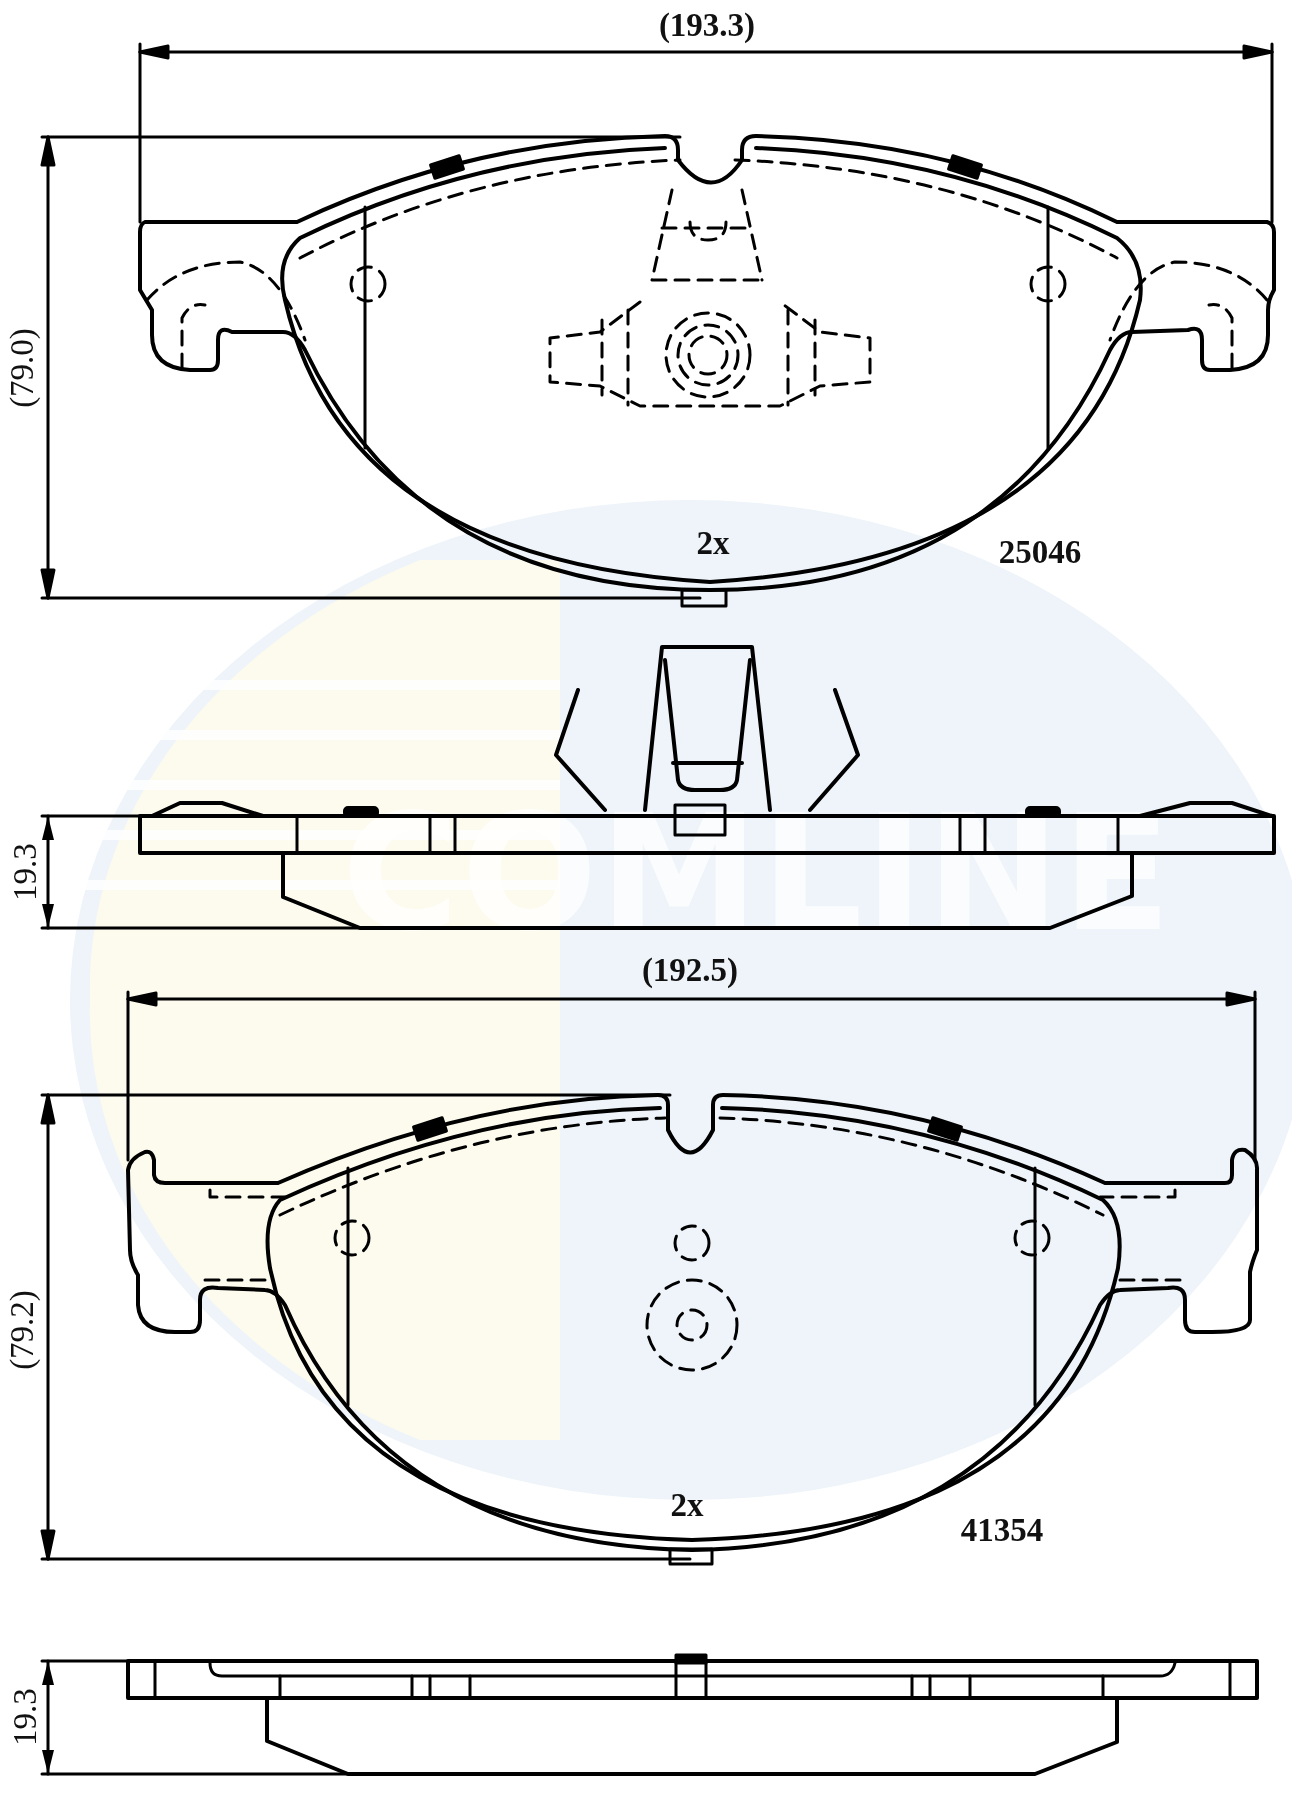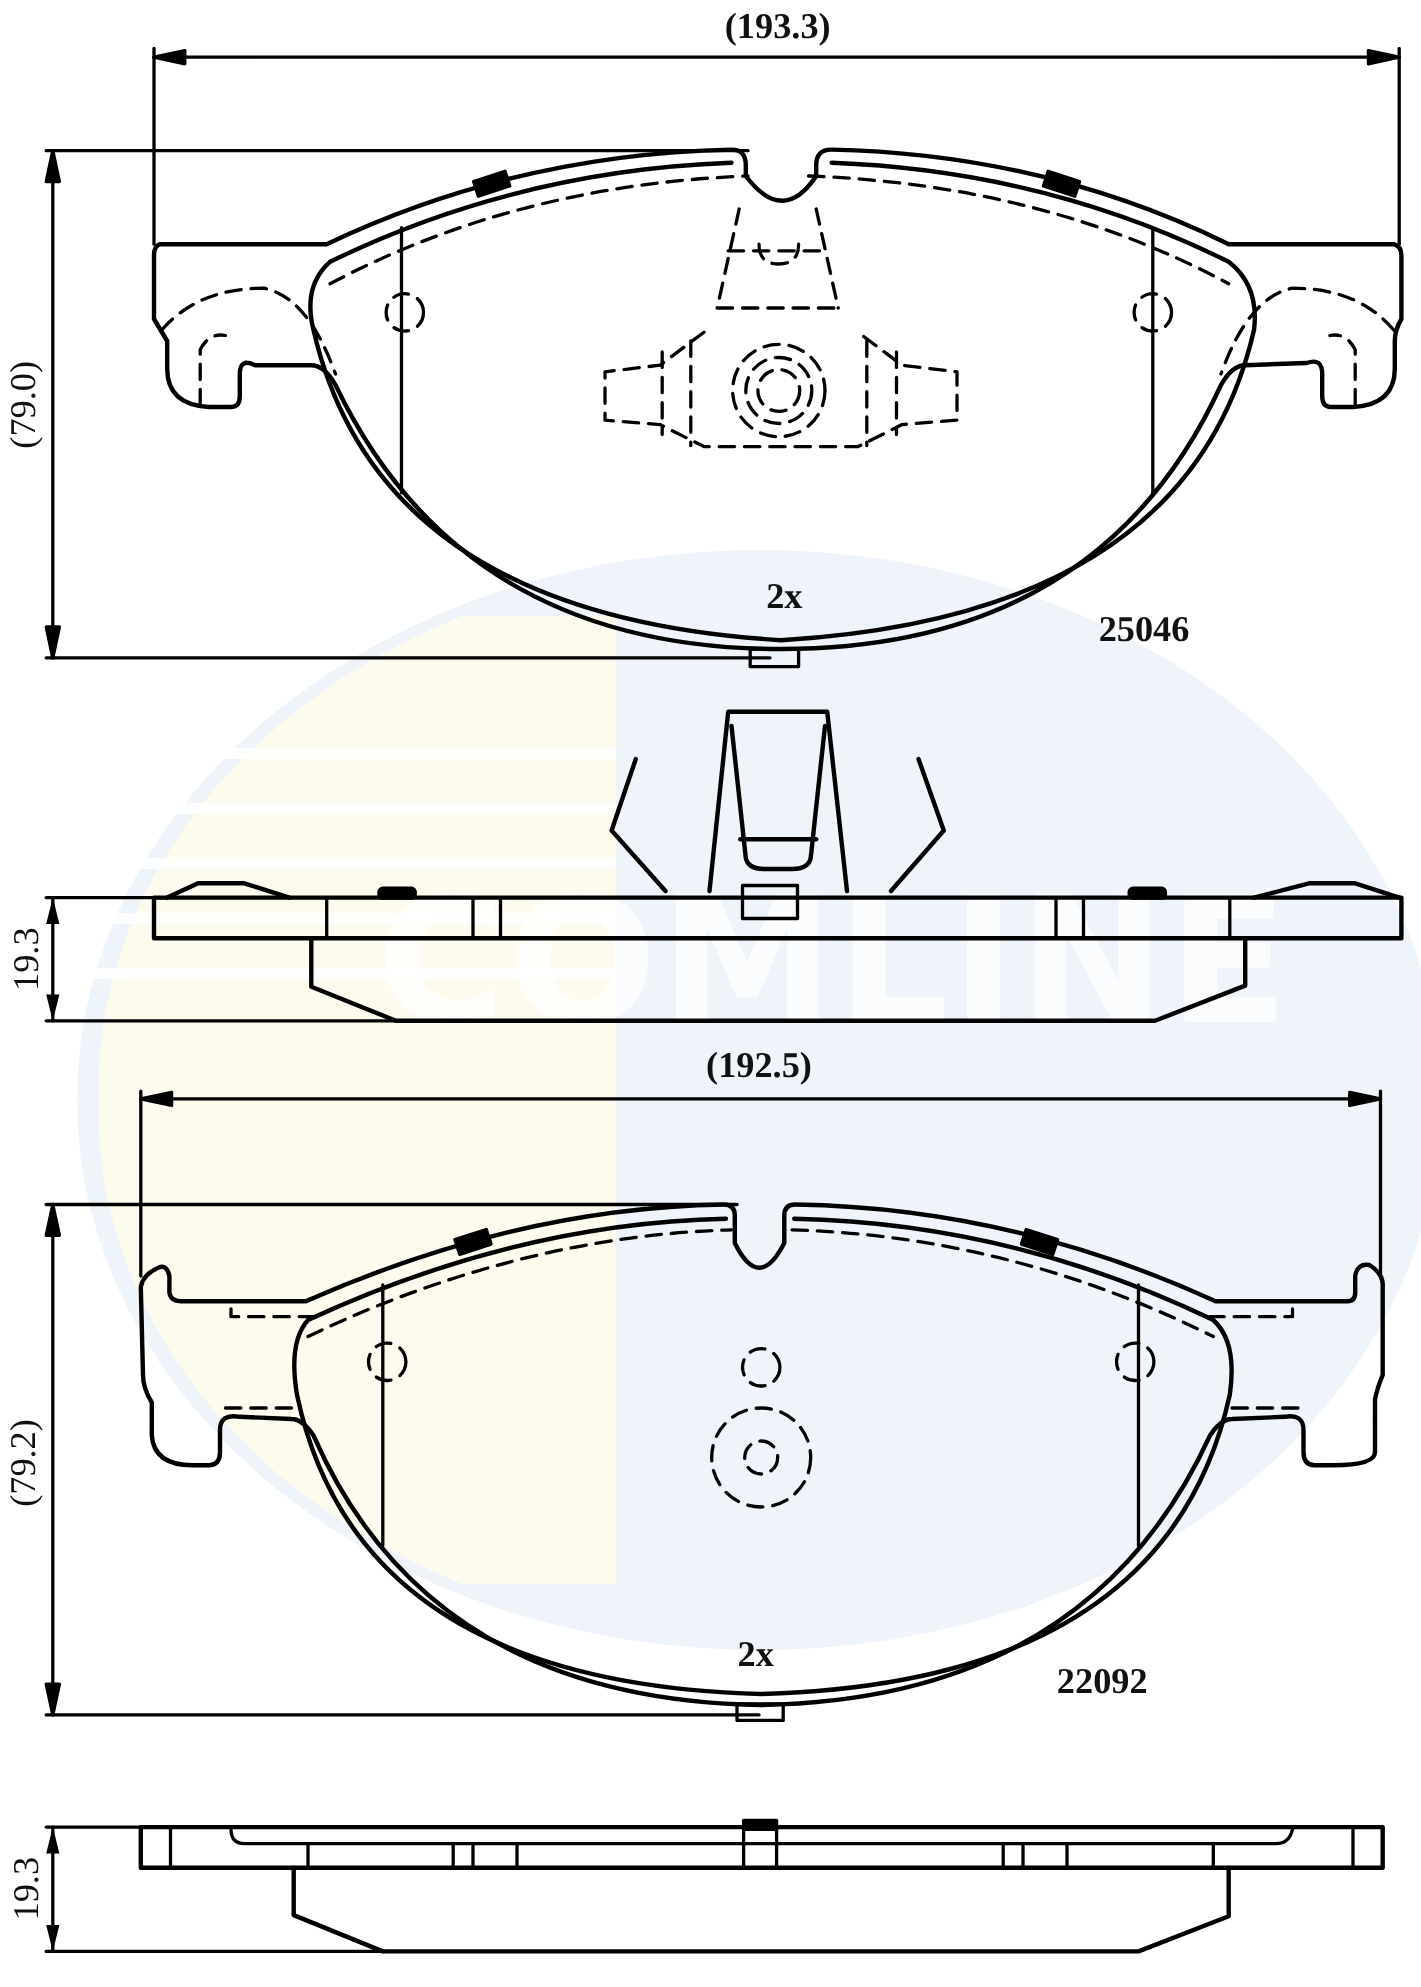--- a/index.html
+++ b/index.html
@@ -196,7 +196,7 @@
   <div class="lbl h" style="left:707px; top:25px;">(193.3)</div>
   <div class="lbl v" style="left:22px; top:368px;">(79.0)</div>
   <div class="lbl h" style="left:713px; top:543px;">2x</div>
-  <div class="lbl h" style="left:1040px; top:573px;">25046</div>
+  <div class="lbl h" style="left:1040px; top:552px;">25046</div>
   <div class="lbl v" style="left:25px; top:872px;">19.3</div>
 
   <div class="lbl h" style="left:690px; top:970px;">(192.5)</div>

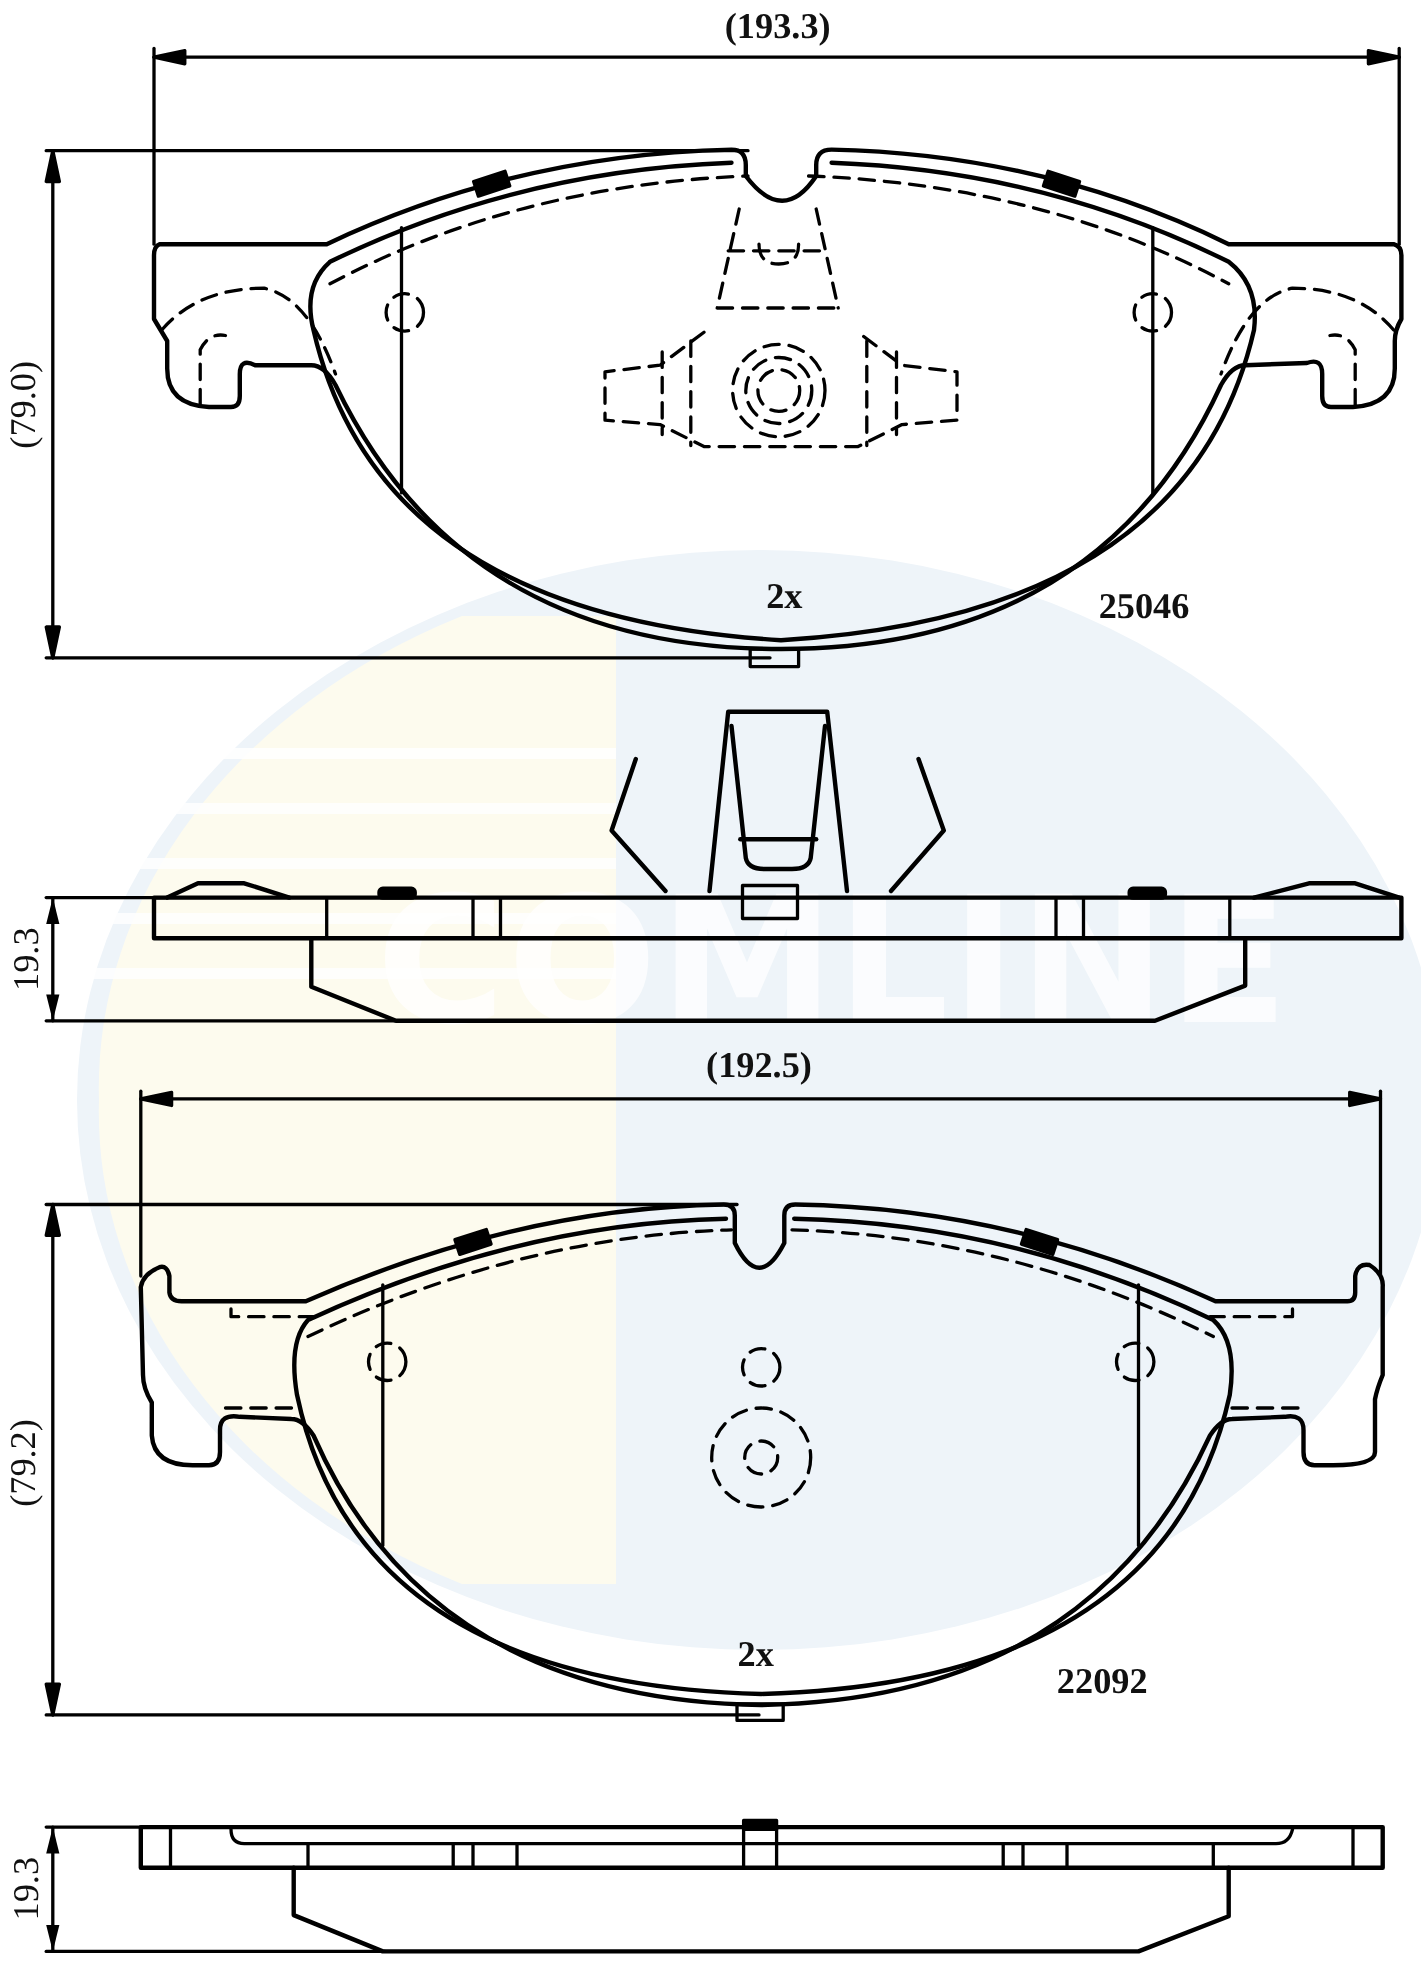--- a/index.html
+++ b/index.html
@@ -202,7 +202,7 @@
   <div class="lbl h" style="left:690px; top:970px;">(192.5)</div>
   <div class="lbl v" style="left:22px; top:1330px;">(79.2)</div>
   <div class="lbl h" style="left:687px; top:1505px;">2x</div>
-  <div class="lbl h" style="left:1002px; top:1530px;">22092</div>
+  <div class="lbl h" style="left:1002px; top:1530px;">41354</div>
   <div class="lbl v" style="left:25px; top:1717px;">19.3</div>
 </div>
 

